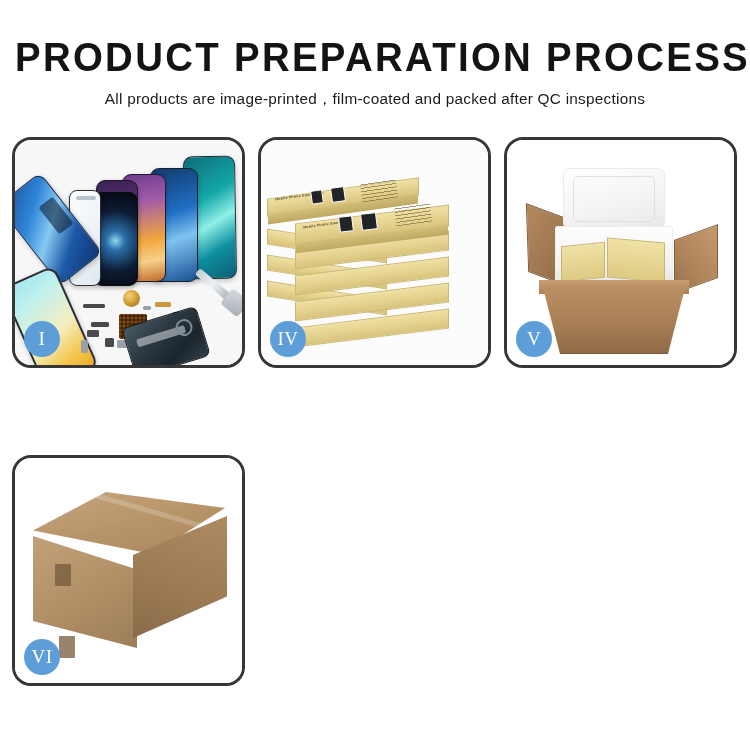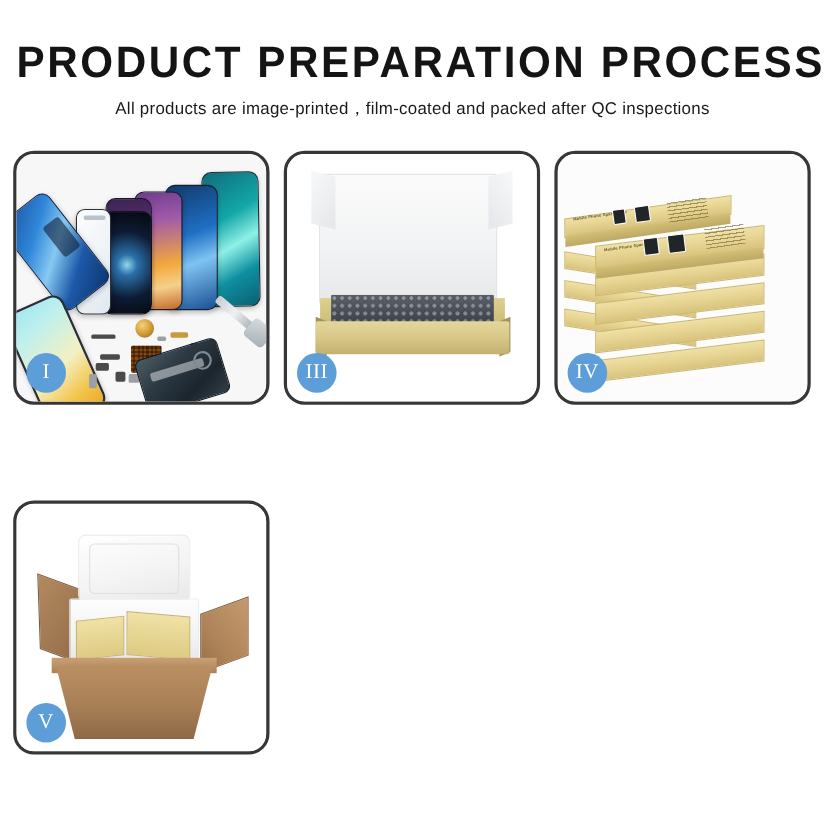--- a/index.html
+++ b/index.html
@@ -433,20 +433,6 @@
   </div>
 
 
-  <div class="panel">
-    <div class="panel-stage">
-      <div class="p3-bg"></div>
-      <div class="lid"></div>
-      <div class="lid-flapL"></div>
-      <div class="lid-flapR"></div>
-      <div class="tray-top"></div>
-      <div class="tray-inner"></div>
-      <div class="tray-edgeL"></div>
-      <div class="tray-edgeR"></div>
-      <div class="tray-front"></div>
-      <div class="badge">III</div>
-    </div>
-  </div>
 
   <div class="panel">
     <div class="panel-stage">

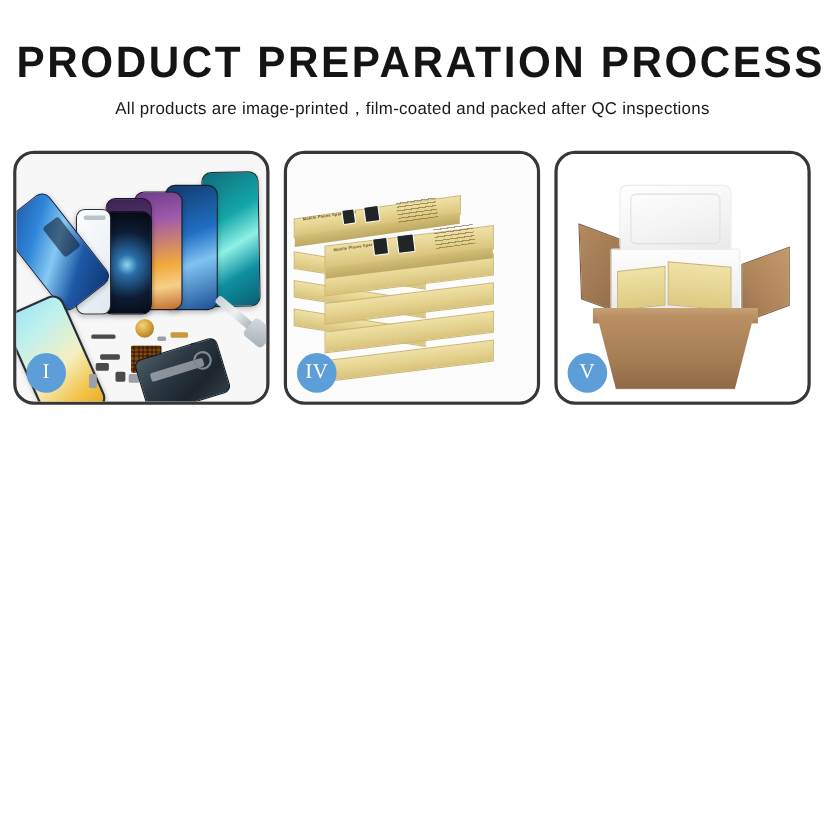--- a/index.html
+++ b/index.html
@@ -485,6 +485,18 @@
     </div>
   </div>
 
+  <div class="panel">
+    <div class="panel-stage">
+      <div class="p6-bg"></div>
+      <div class="c6-top"></div>
+      <div class="c6-seam"></div>
+      <div class="c6-left"></div>
+      <div class="c6-right"></div>
+      <div class="c6-tape" style="left:40px; top:106px;"></div>
+      <div class="c6-tape" style="left:44px; top:178px;"></div>
+      <div class="badge">VI</div>
+    </div>
+  </div>
 
 </div>
 

